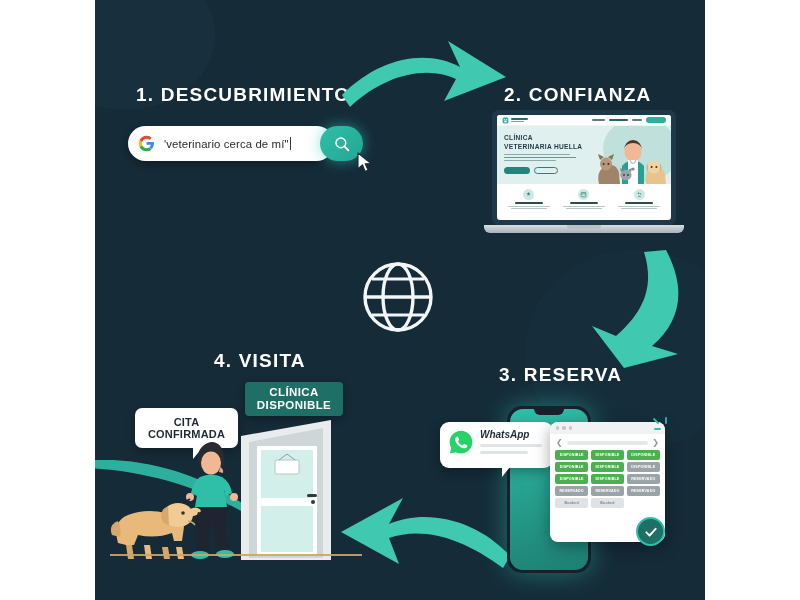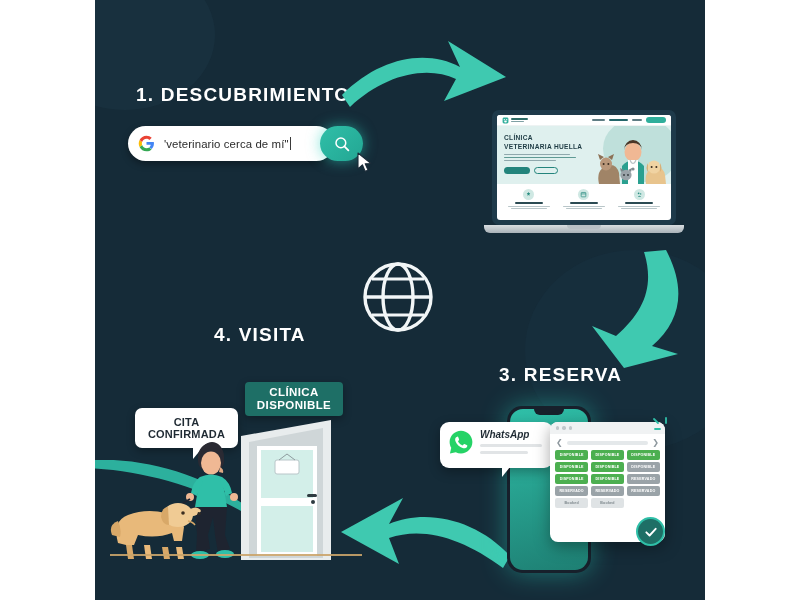--- a/index.html
+++ b/index.html
@@ -108,6 +108,7 @@
     </svg>
 
     <div class="step-title t1">1. DESCUBRIMIENTO</div>
+    <div class="step-title t2">2. CONFIANZA</div>
     <div class="step-title t3">3. RESERVA</div>
     <div class="step-title t4">4. VISITA</div>
 

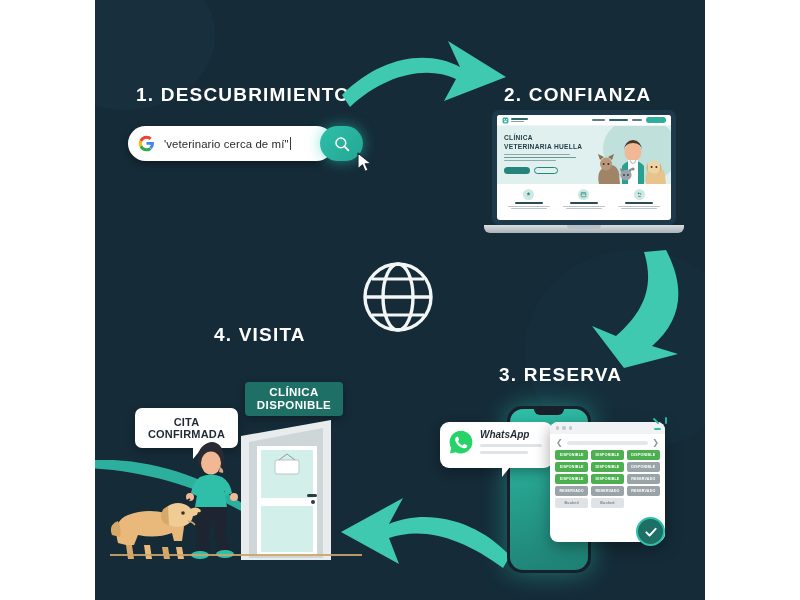--- a/index.html
+++ b/index.html
@@ -15,7 +15,7 @@
   .t1{left:41px;top:84px;}
   .t2{left:409px;top:84px;}
   .t3{left:372px;top:364px;margin-left:32px;}
-  .t4{left:119px;top:324px;}
+  .t4{left:119px;top:350px;}
 
   
   .searchwrap{position:absolute;left:33px;top:126px;width:235px;height:35px;}

